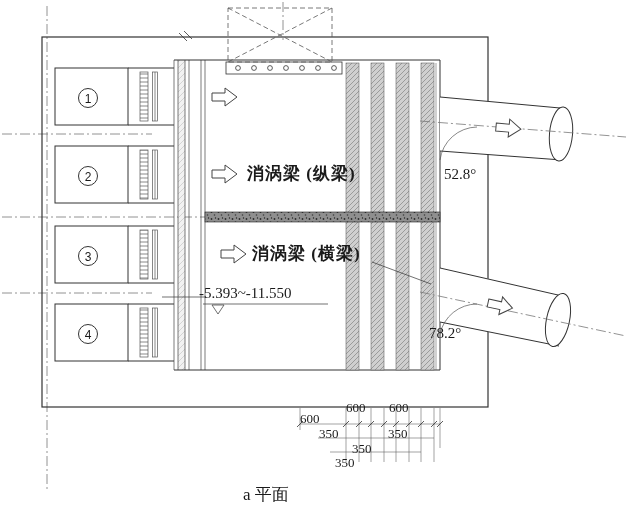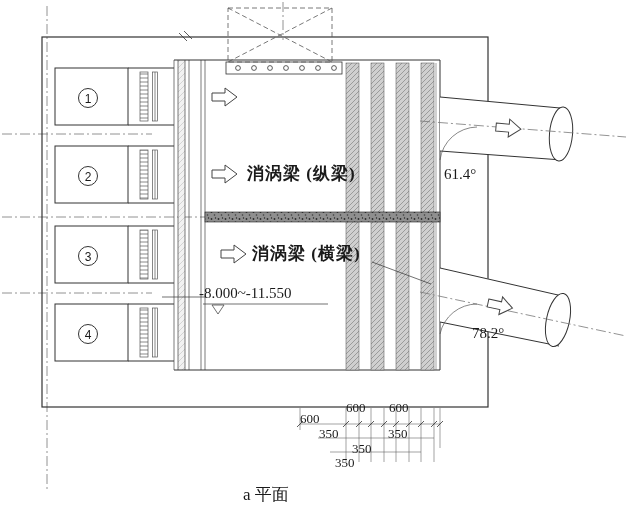--- a/index.html
+++ b/index.html
@@ -204,7 +204,7 @@
   <div class="lbl beam-lbl" style="left:252px;top:245px;">消涡梁 (横梁)</div>
   <div class="lbl beam-lbl" style="left:247px;top:165px;">消涡梁 (纵梁)</div>
   <div class="lbl elev-lbl" style="left:199px;top:286px;">-8.000~-11.550</div>
-  <div class="lbl angle-lbl" style="left:444px;top:167px;">61.4°</div>
+  <div class="lbl angle-lbl" style="left:444px;top:167px;">52.8°</div>
   <div class="lbl angle-lbl" style="left:472px;top:326px;text-align:right;">78.2°</div>
 
   <div class="lbl dim-lbl" style="left:300px;top:412px;">600</div>

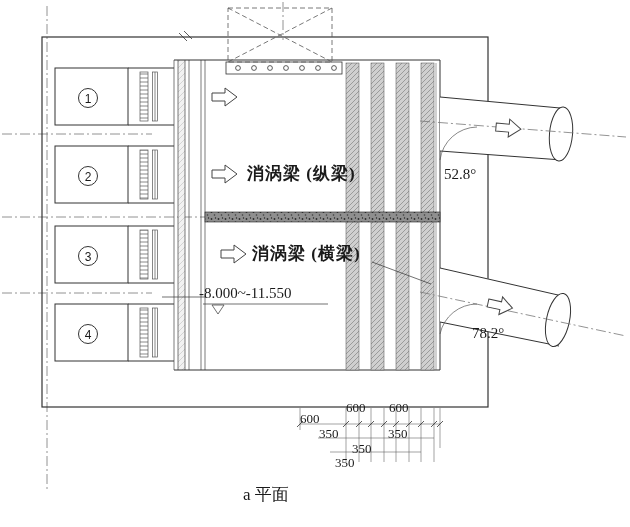--- a/index.html
+++ b/index.html
@@ -203,7 +203,7 @@
 
   <div class="lbl beam-lbl" style="left:252px;top:245px;">消涡梁 (横梁)</div>
   <div class="lbl beam-lbl" style="left:247px;top:165px;">消涡梁 (纵梁)</div>
-  <div class="lbl elev-lbl" style="left:199px;top:286px;">-8.000~-11.550</div>
+  <div class="lbl elev-lbl" style="left:199px;top:286px;">-5.393~-11.550</div>
   <div class="lbl angle-lbl" style="left:444px;top:167px;">52.8°</div>
   <div class="lbl angle-lbl" style="left:472px;top:326px;text-align:right;">78.2°</div>
 

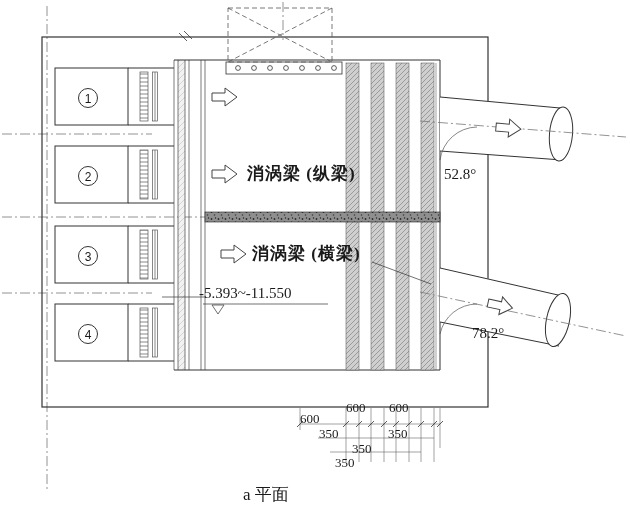--- a/index.html
+++ b/index.html
@@ -205,7 +205,7 @@
   <div class="lbl beam-lbl" style="left:247px;top:165px;">消涡梁 (纵梁)</div>
   <div class="lbl elev-lbl" style="left:199px;top:286px;">-5.393~-11.550</div>
   <div class="lbl angle-lbl" style="left:444px;top:167px;">52.8°</div>
-  <div class="lbl angle-lbl" style="left:472px;top:326px;text-align:right;">78.2°</div>
+  <div class="lbl angle-lbl" style="left:429px;top:326px;text-align:right;">78.2°</div>
 
   <div class="lbl dim-lbl" style="left:300px;top:412px;">600</div>
   <div class="lbl dim-lbl" style="left:346px;top:401px;">600</div>

